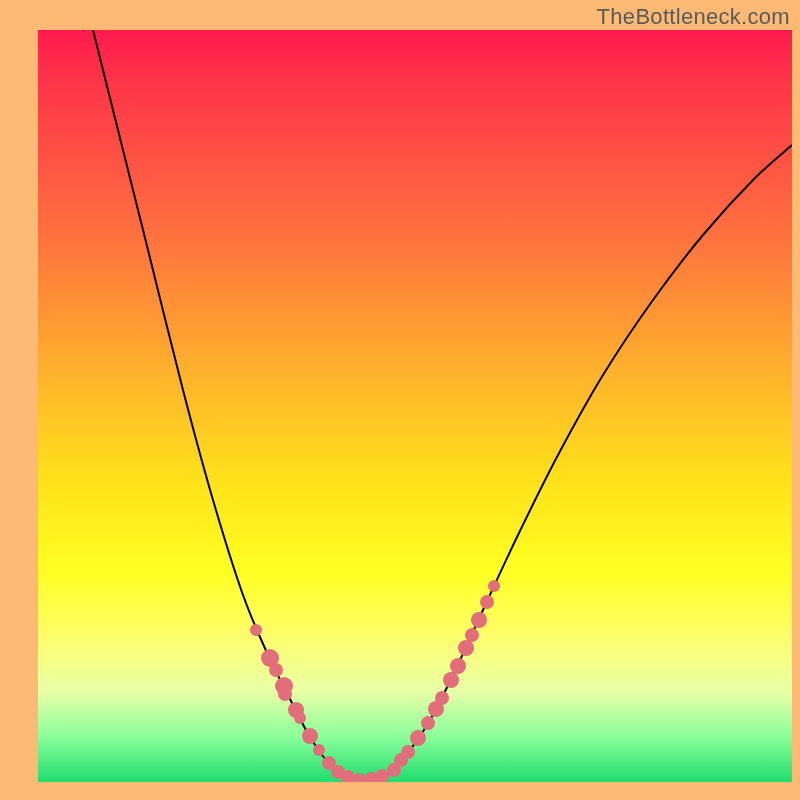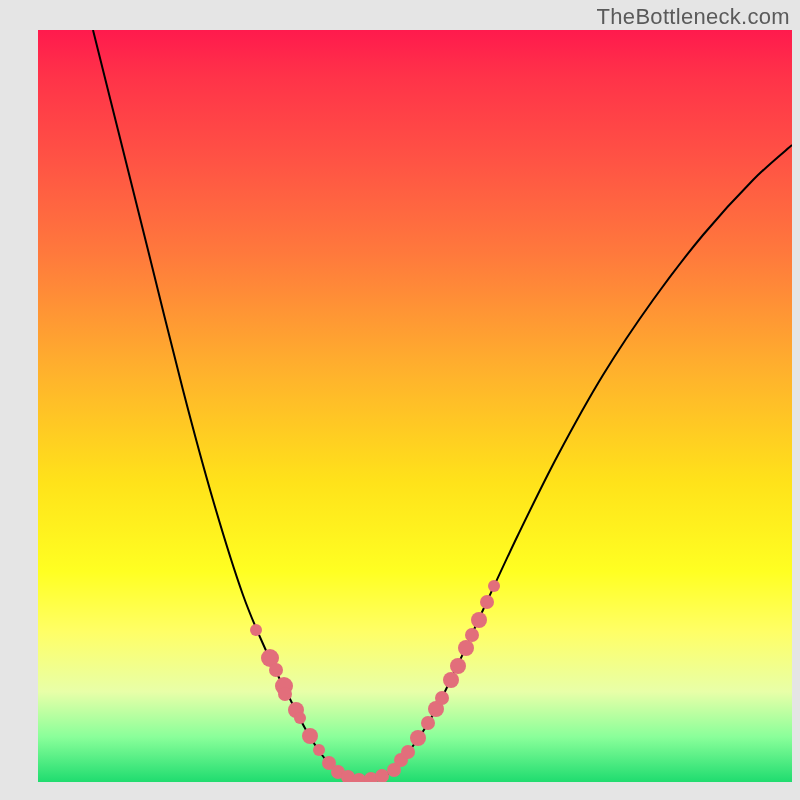--- a/index.html
+++ b/index.html
@@ -15,7 +15,7 @@
     position: relative;
     width: 800px;
     height: 800px;
-    background: #e5e5e5;
+    background: #fdba74;
   }
   .watermark {
     position: absolute;

